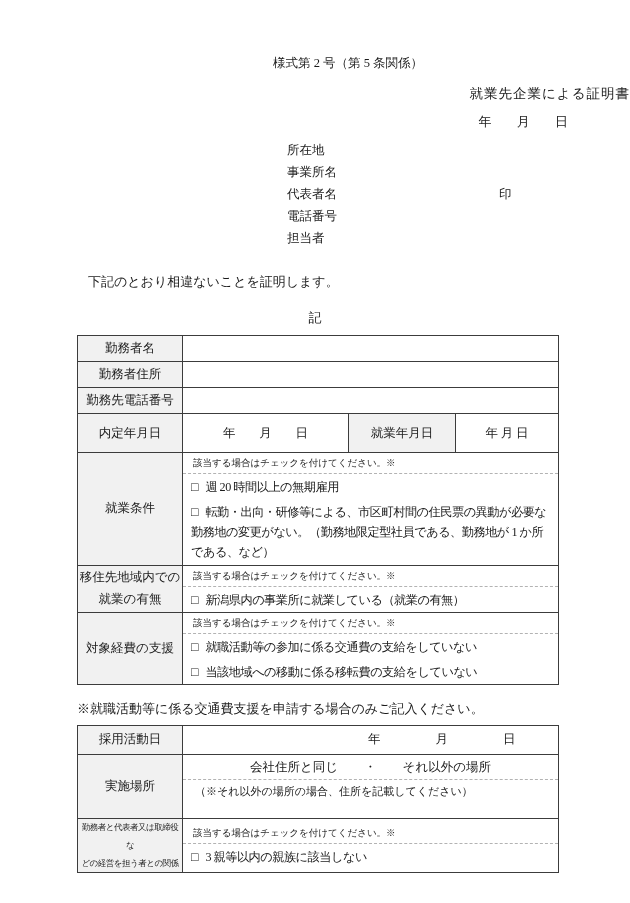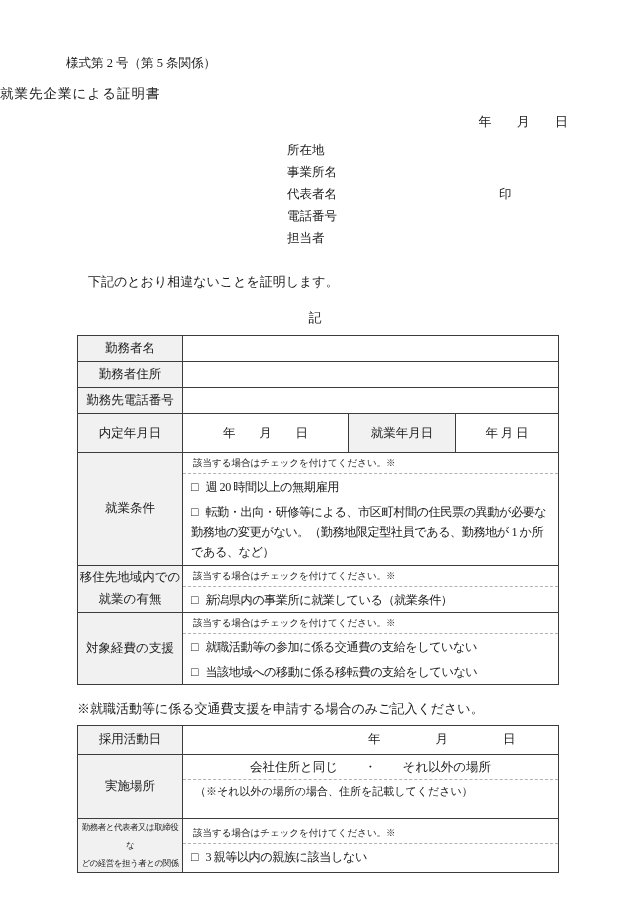--- a/index.html
+++ b/index.html
@@ -13,7 +13,7 @@
     overflow:hidden;
     padding-top:55px;
   }
-  .form-number { margin-left:66px; font-size:12.5px; }
+  .form-number { margin-left:66px; font-size:12.5px;text-align:center; }
   .doc-title { text-align:left; font-size:13.5px; margin-top:13px; letter-spacing:1px; }
   .date-top { text-align:right; padding-right:62px; font-size:13px; margin-top:10px; }
   .date-top .u { display:inline-block; }

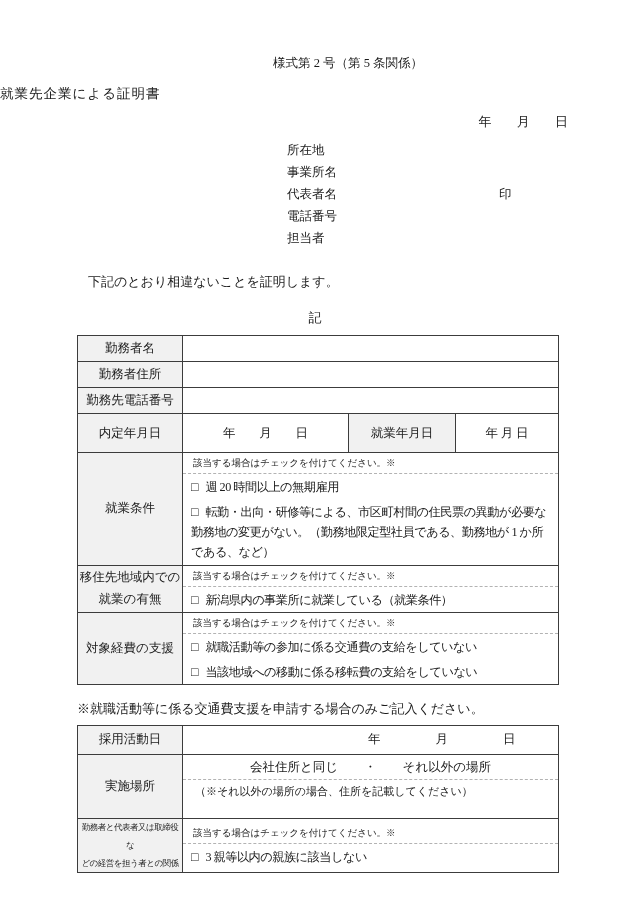--- a/index.html
+++ b/index.html
@@ -14,7 +14,7 @@
     padding-top:55px;
   }
   .form-number { margin-left:66px; font-size:12.5px;text-align:center; }
-  .doc-title { text-align:left; font-size:13.5px; margin-top:13px; letter-spacing:1px; }
+  .doc-title { text-align:right; font-size:13.5px; margin-top:13px; letter-spacing:1px; }
   .date-top { text-align:right; padding-right:62px; font-size:13px; margin-top:10px; }
   .date-top .u { display:inline-block; }
   .date-top .u + .u { margin-left:22px; }

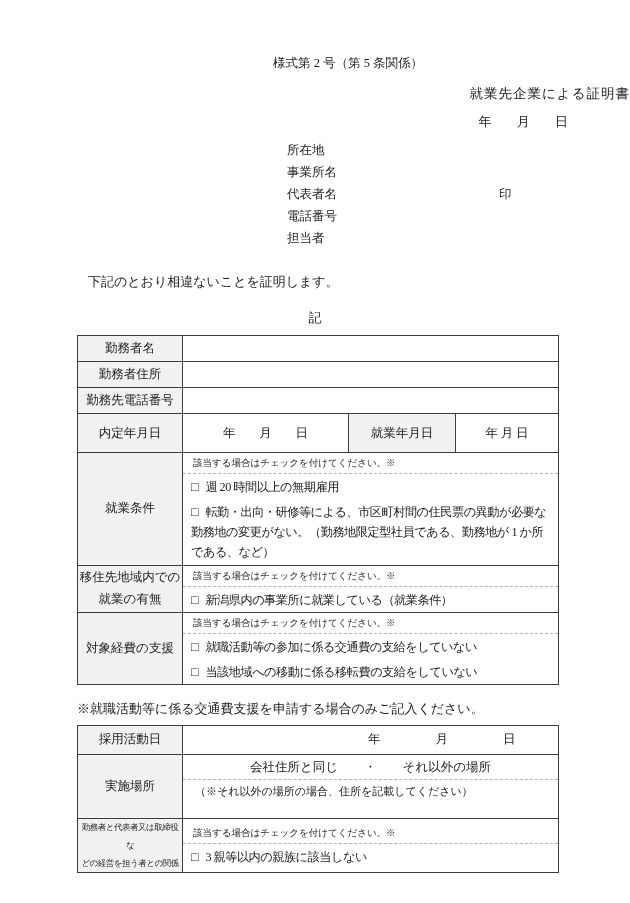--- a/index.html
+++ b/index.html
@@ -146,7 +146,7 @@
       <td colspan="3">
         <div class="instr">該当する場合はチェックを付けてください。※</div>
         <div class="cbline">
-          <span class="cb">□</span><span>新潟県内の事業所に就業している（就業条件）</span>
+          <span class="cb">□</span><span>新潟県内の事業所に就業している（就業の有無）</span>
         </div>
       </td>
     </tr>

